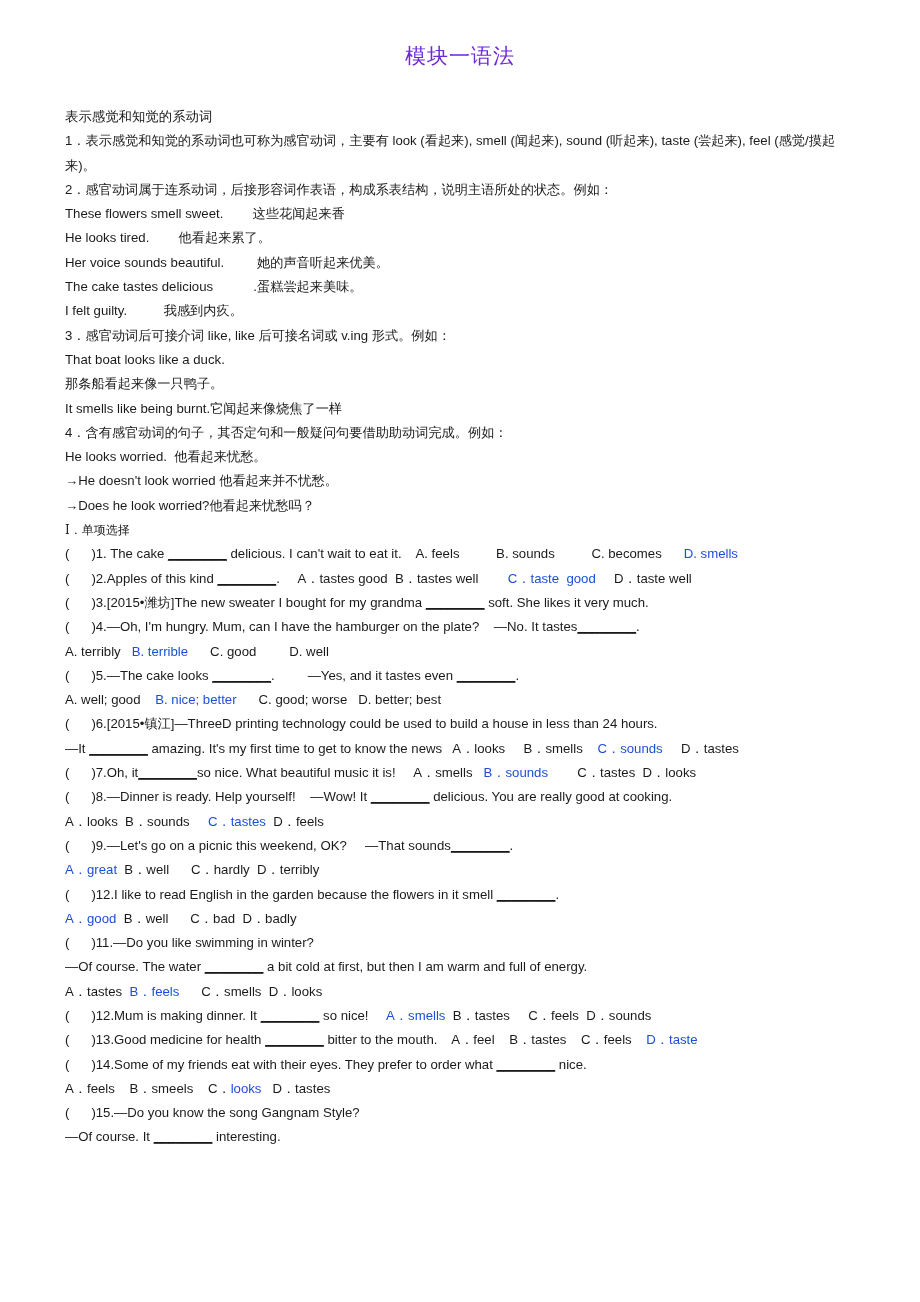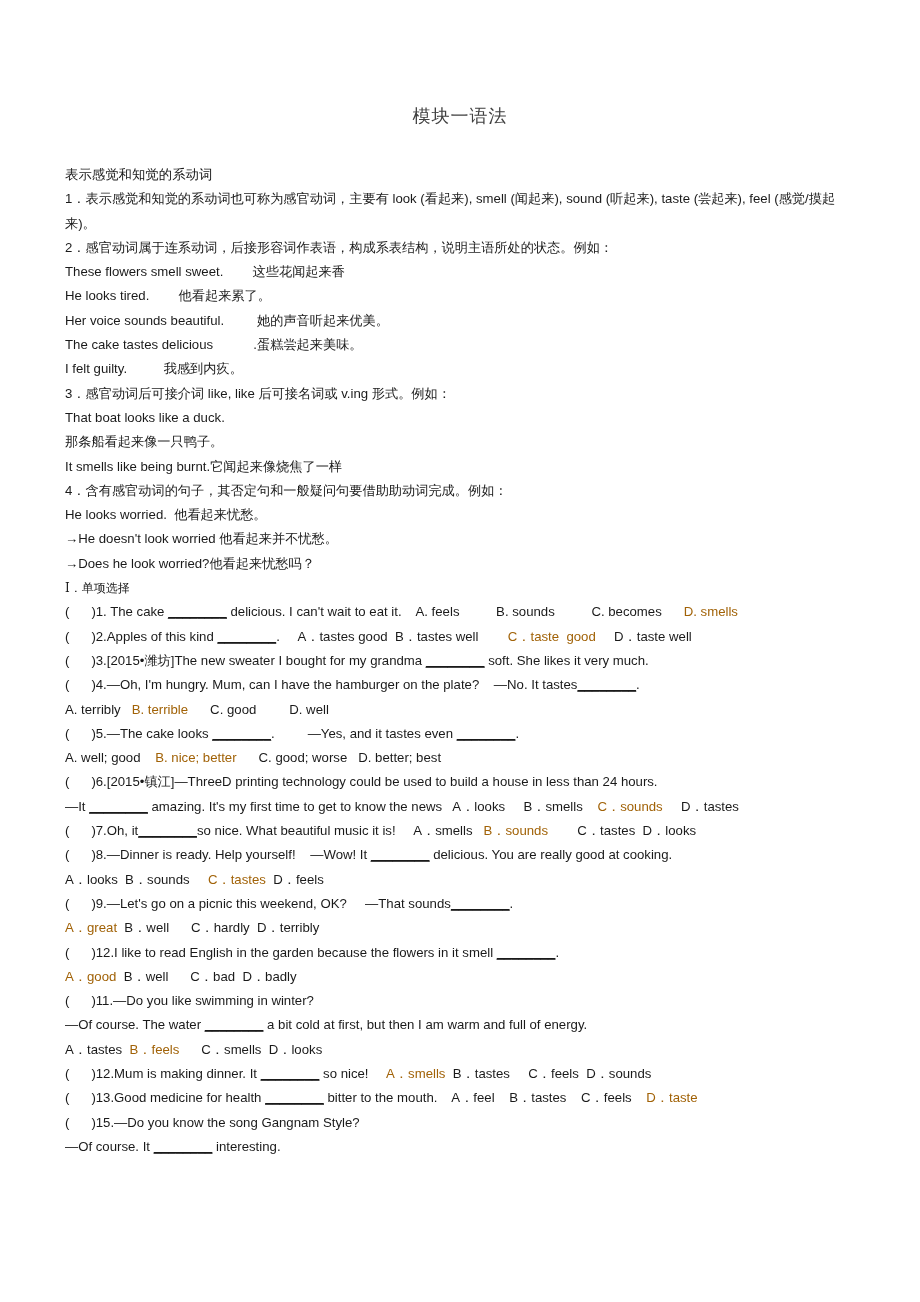--- a/index.html
+++ b/index.html
@@ -25,12 +25,12 @@
   .doc-title {
     text-align: center;
     font-family: "DejaVu Serif", "Liberation Serif", serif;
-    font-size: 18px;
+    font-size: 21px;
     font-weight: normal;
     letter-spacing: 1px;
     margin: 0;
-    padding-top: 104px;
-    color: #404040;
+    padding-top: 42px;
+    color: #6d28d9;
   }
   .body-block {
     padding: 0 60px 0 65px;

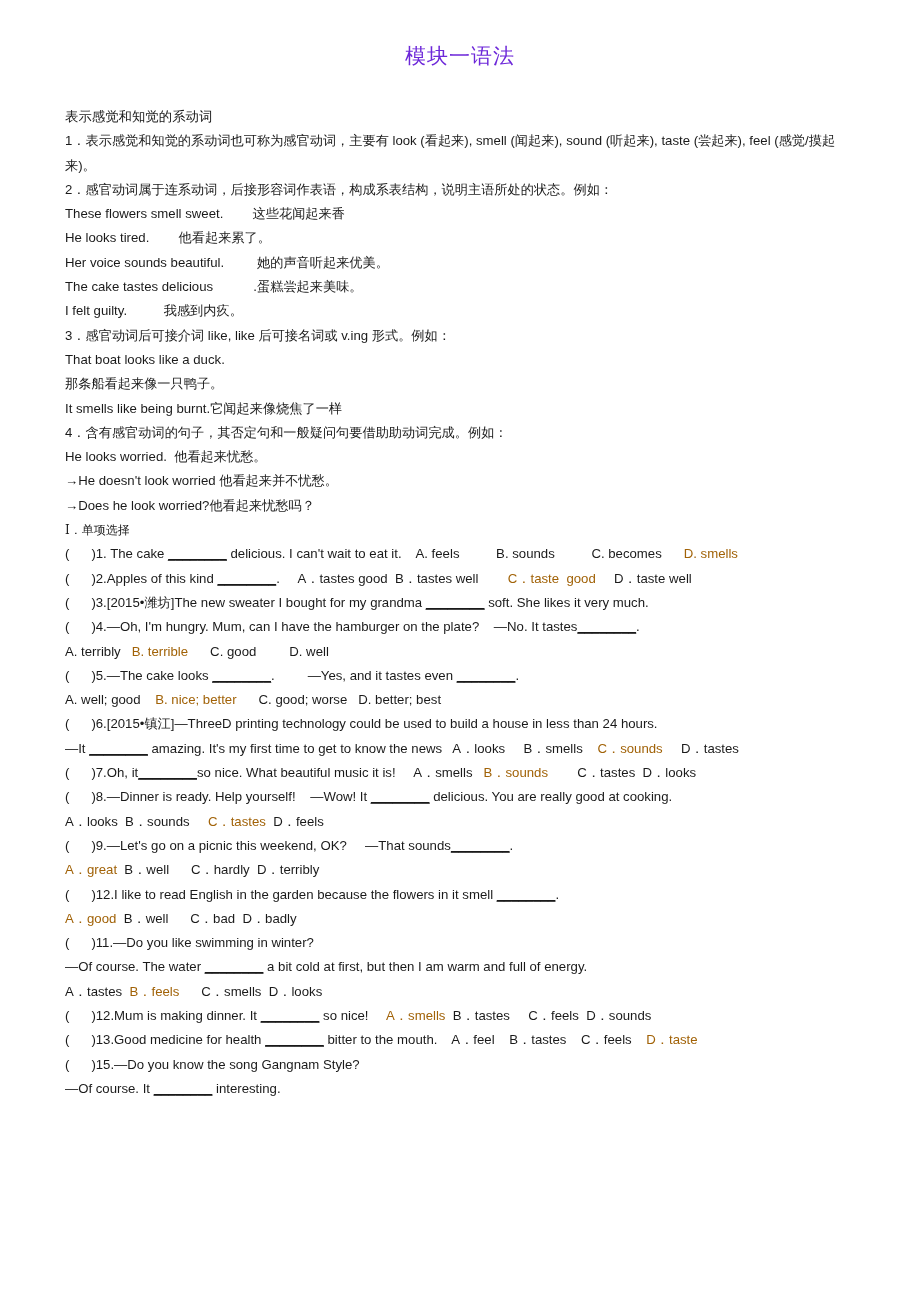--- a/index.html
+++ b/index.html
@@ -48,7 +48,7 @@
     font-size: 13.4px;
   }
   .ans {
-    color: #a16207;
+    color: #1d4ed8;
   }
   .blank {
     text-decoration: underline;

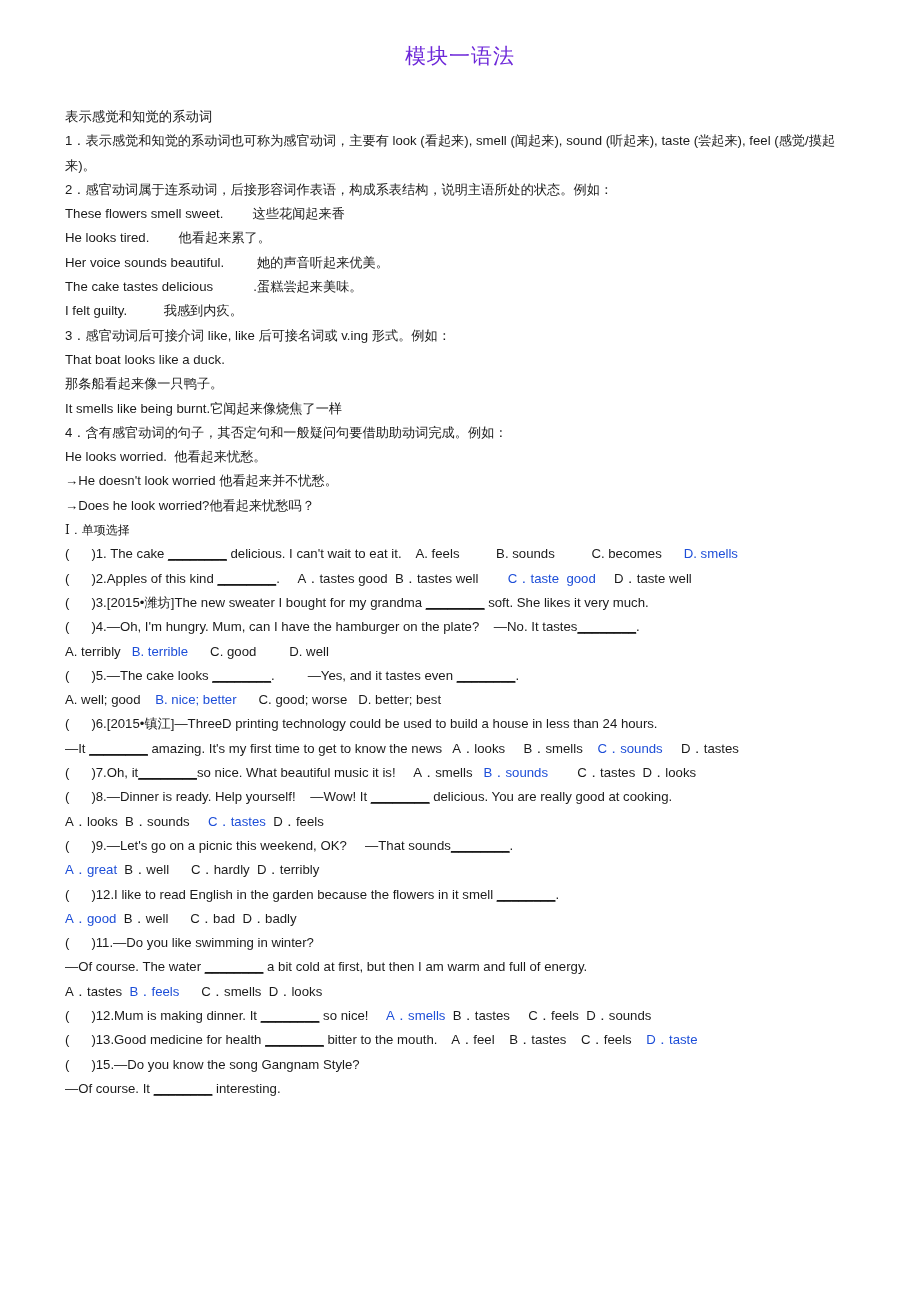--- a/index.html
+++ b/index.html
@@ -143,6 +143,10 @@
           <div class="line"><span>(      )13.Good medicine for health </span><span class="blank">________</span><span> bitter to the mouth.    A．feel    B．tastes    C．feels    </span><span class="ans">D．taste</span></div>
         </div>
         <div>
+          <div class="line"><span>(      )14.Some of my friends eat with their eyes. They prefer to order what </span><span class="blank">________</span><span> nice.</span></div>
+          <div class="line"><span>A．feels    B．smeels    C．</span><span class="ans">looks</span><span>   D．tastes</span></div>
+        </div>
+        <div>
           <div class="line"><span>(      )15.—Do you know the song Gangnam Style?</span></div>
           <div class="line"><span>—Of course. It </span><span class="blank">________</span><span> interesting.</span></div>
         </div>

